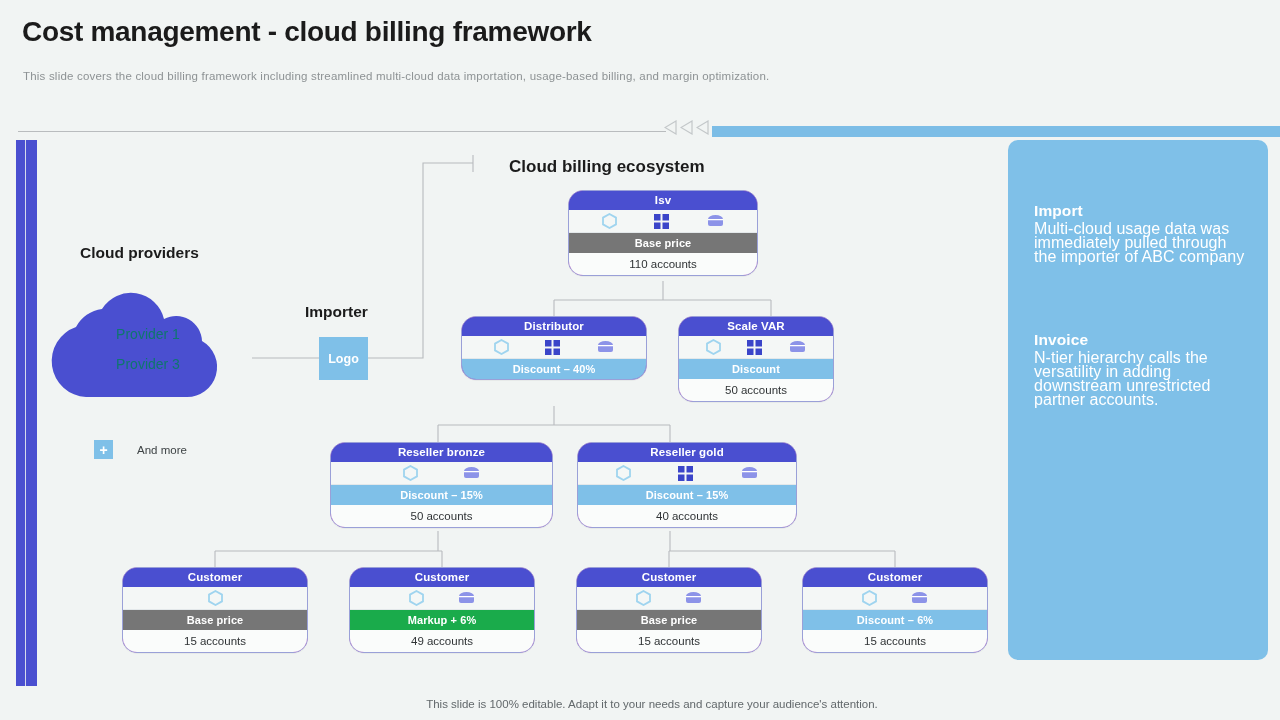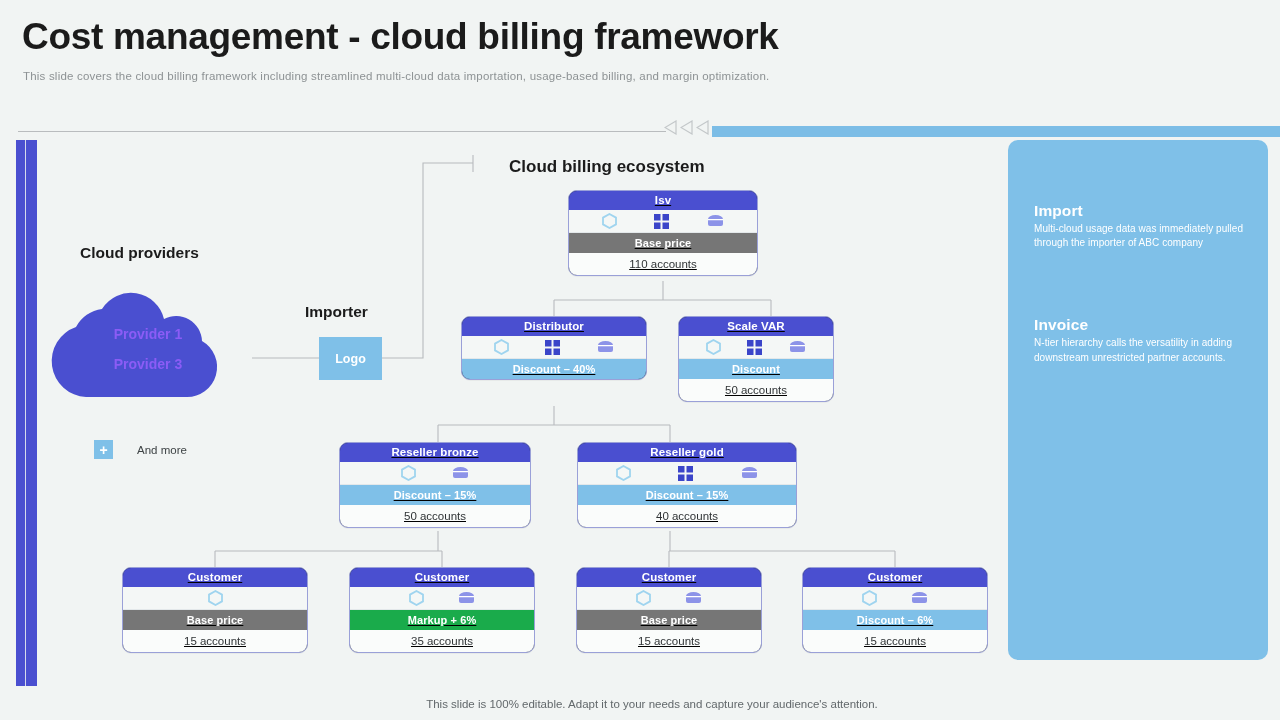--- a/index.html
+++ b/index.html
@@ -15,7 +15,7 @@
   #page-title {
     position: absolute;
     left: 22px; top: 16px;
-    font-size: 37px;
+    font-size: 28px;
     font-weight: bold;
     color: #1b1b1b;
     letter-spacing: -0.3px;

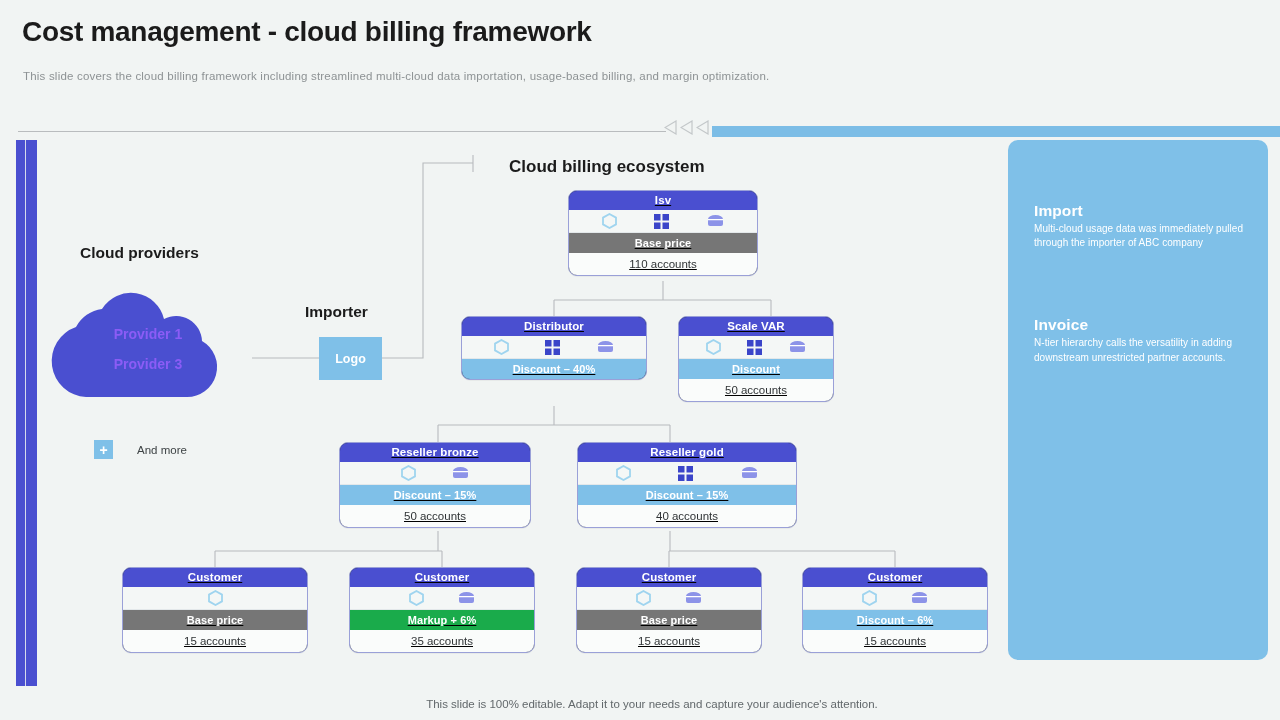--- a/index.html
+++ b/index.html
@@ -172,12 +172,11 @@
   
   .node {
     position: absolute;
-    background: #0f172a;
+    background: #a21caf;
     border: 1px solid #9aa0d8;
-    border-radius: 9px;
+    border-radius: 15px;
     overflow: hidden;
     box-shadow: 0 1px 0 rgba(0,0,0,.04);
-    text-decoration: underline;
   }
   .node-head {
     background: #4a4fd0;

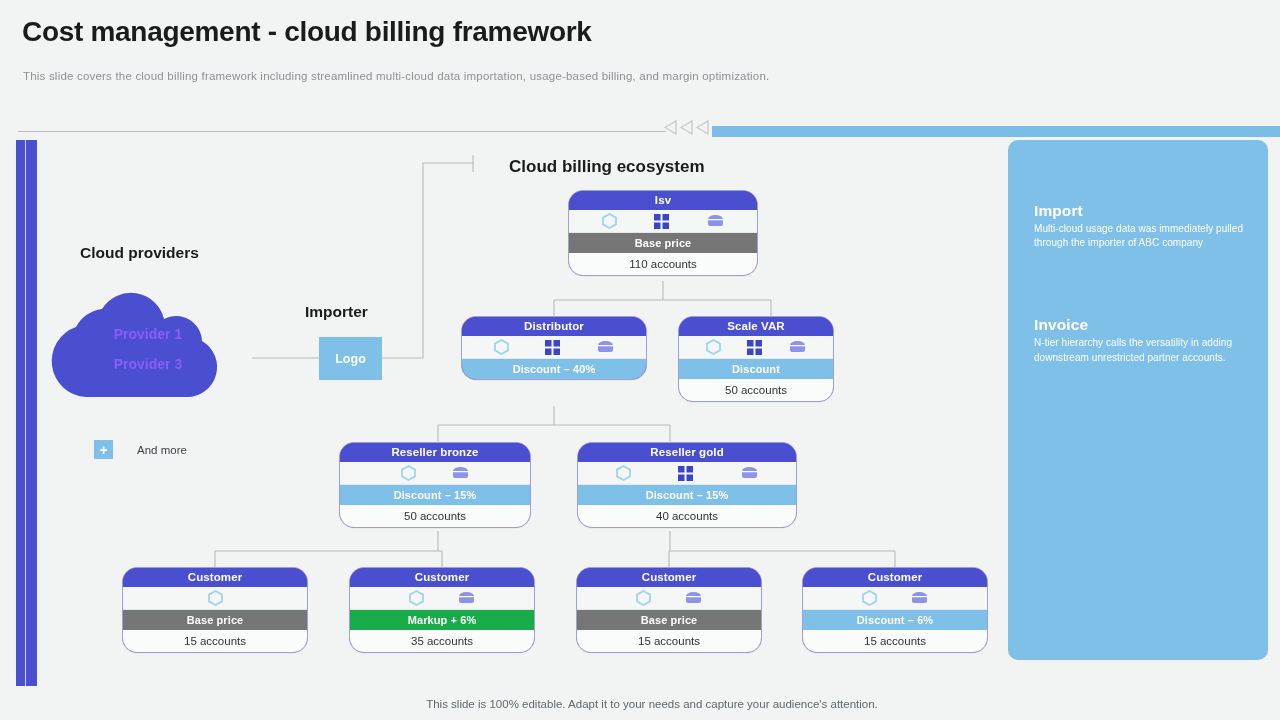--- a/index.html
+++ b/index.html
@@ -87,7 +87,7 @@
     letter-spacing: .1px;
   }
   .info-body {
-    font-size: 10px;
+    font-size: 16px;
     color: #ffffff;
     line-height: 14.2px;
     letter-spacing: .05px;

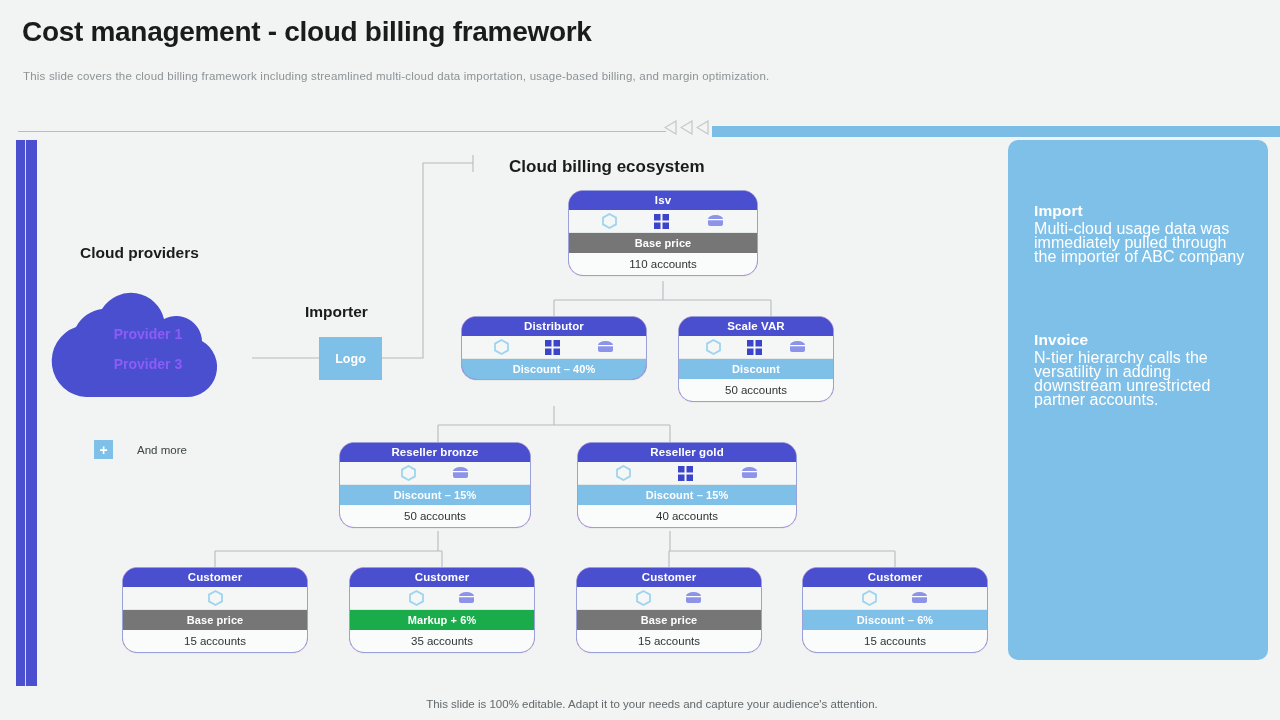--- a/index.html
+++ b/index.html
@@ -127,8 +127,8 @@
   }
   .cloud-text div {
     font-size: 14px;
-    font-weight: bold;
-    color: #8b5cf6;
+    font-weight: normal;
+    color: #0f766e;
     line-height: 30px;
   }
 

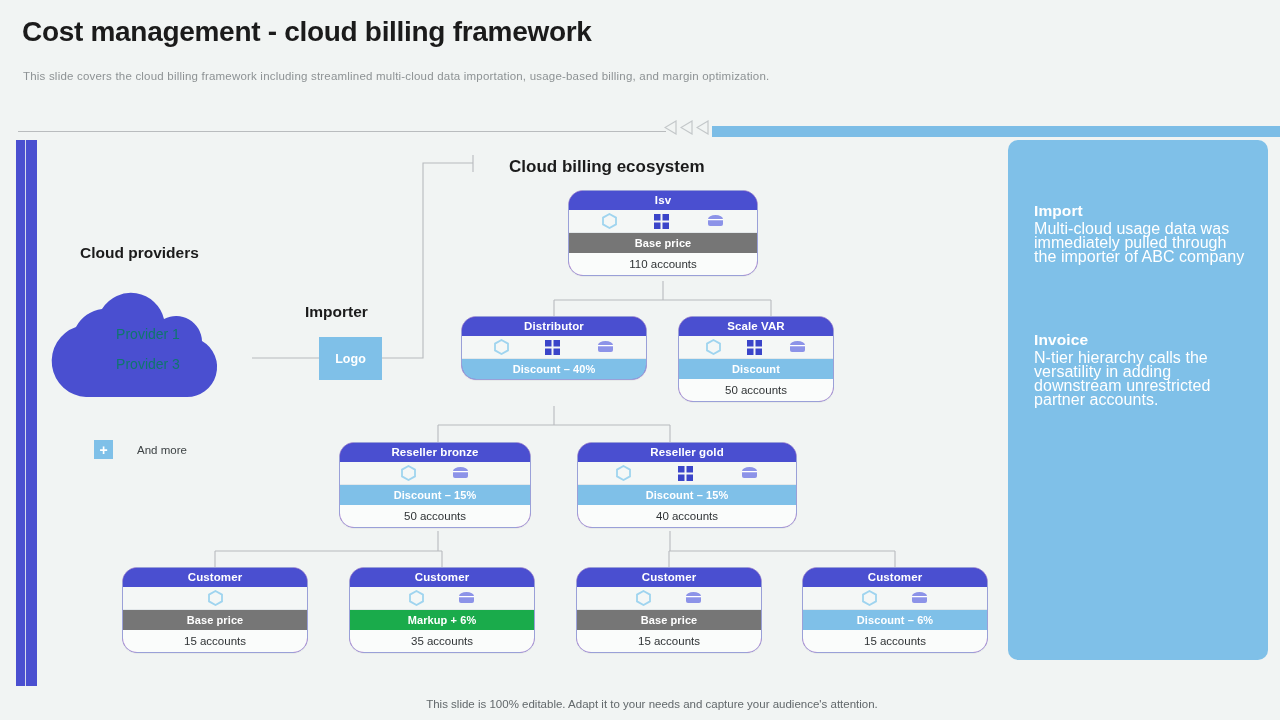--- a/index.html
+++ b/index.html
@@ -153,7 +153,7 @@
   #importer-logo {
     position: absolute;
     left: 319px; top: 337px;
-    width: 63px; height: 43px;
+    width: 49px; height: 43px;
     background: #7fc0e8;
     color: #ffffff;
     font-size: 12.5px;

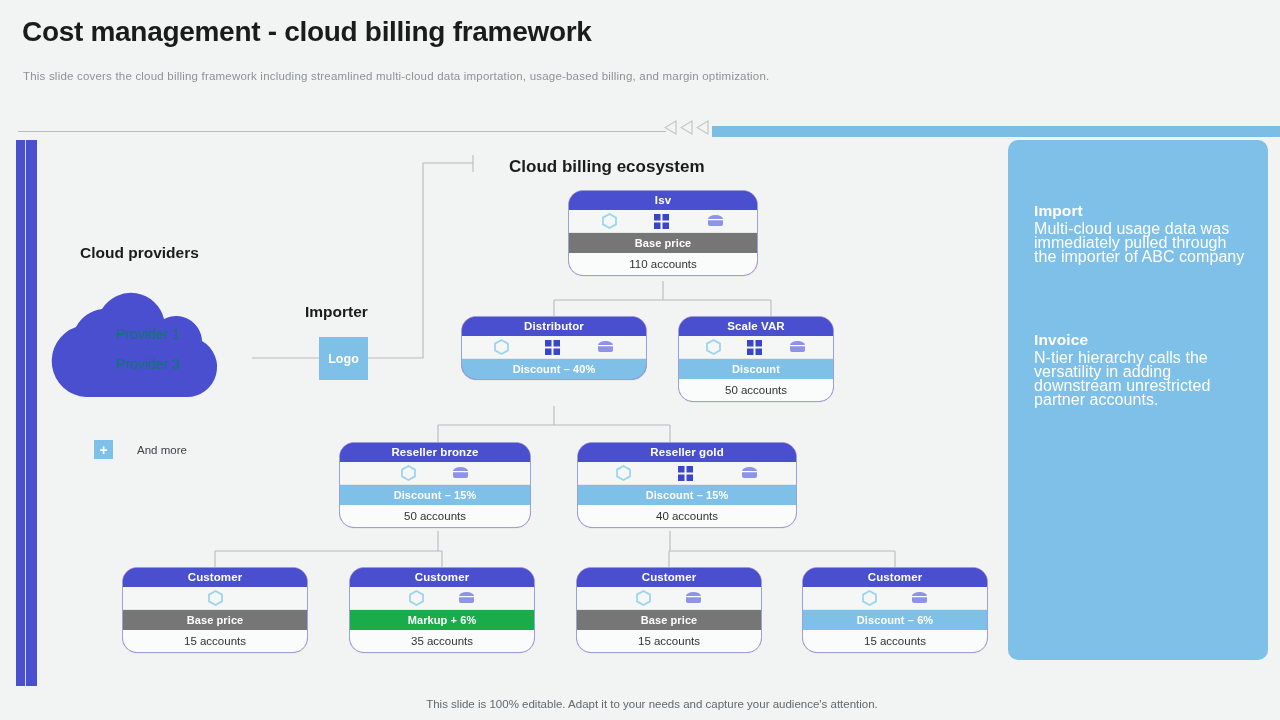--- a/index.html
+++ b/index.html
@@ -392,7 +392,7 @@
   <div class="node-foot">50 accounts</div>
 </div>
 
-<div class="node" style="left:339px; top:442px; width:192px;">
+<div class="node" style="left:330px; top:442px; width:223px;">
   <div class="node-head">Reseller bronze</div>
   <div class="node-icons icons-2">
     <span class="ico">

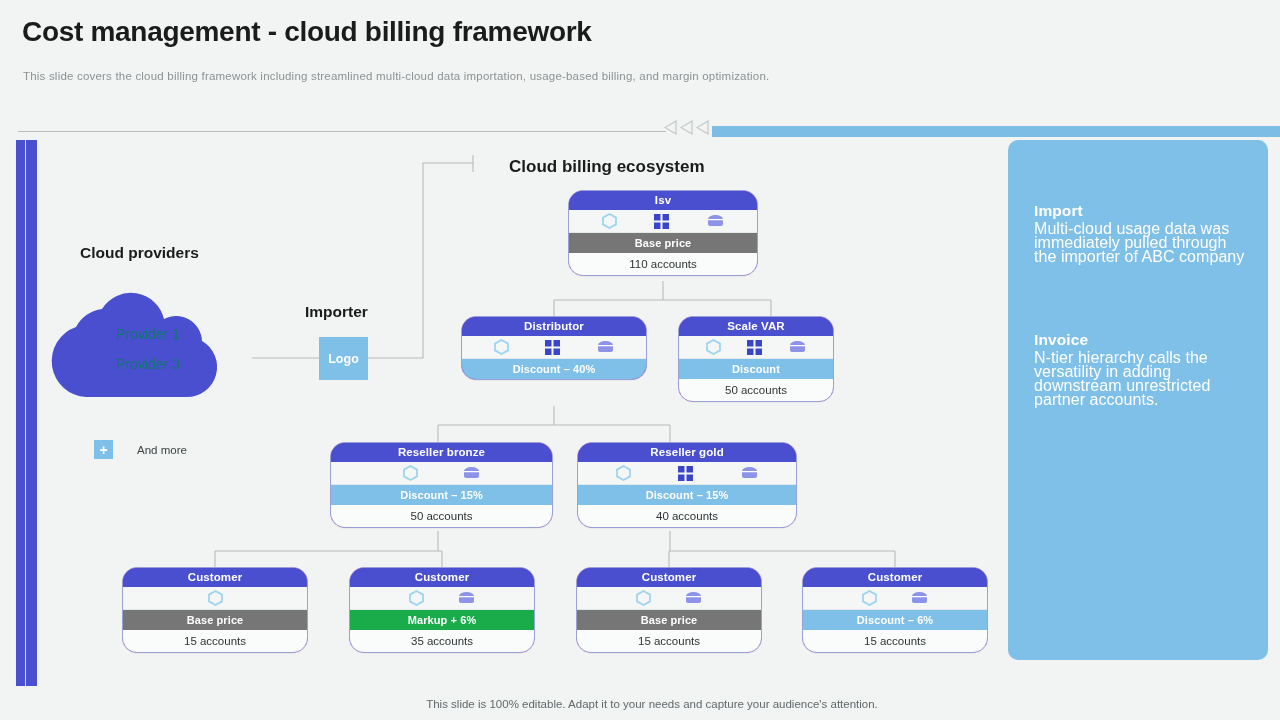--- a/index.html
+++ b/index.html
@@ -467,7 +467,7 @@
       </span>
   </div>
   <div class="node-band band-green">Markup + 6%</div>
-  <div class="node-foot">35 accounts</div>
+  <div class="node-foot">49 accounts</div>
 </div>
 
 <div class="node" style="left:576px; top:567px; width:186px;">

